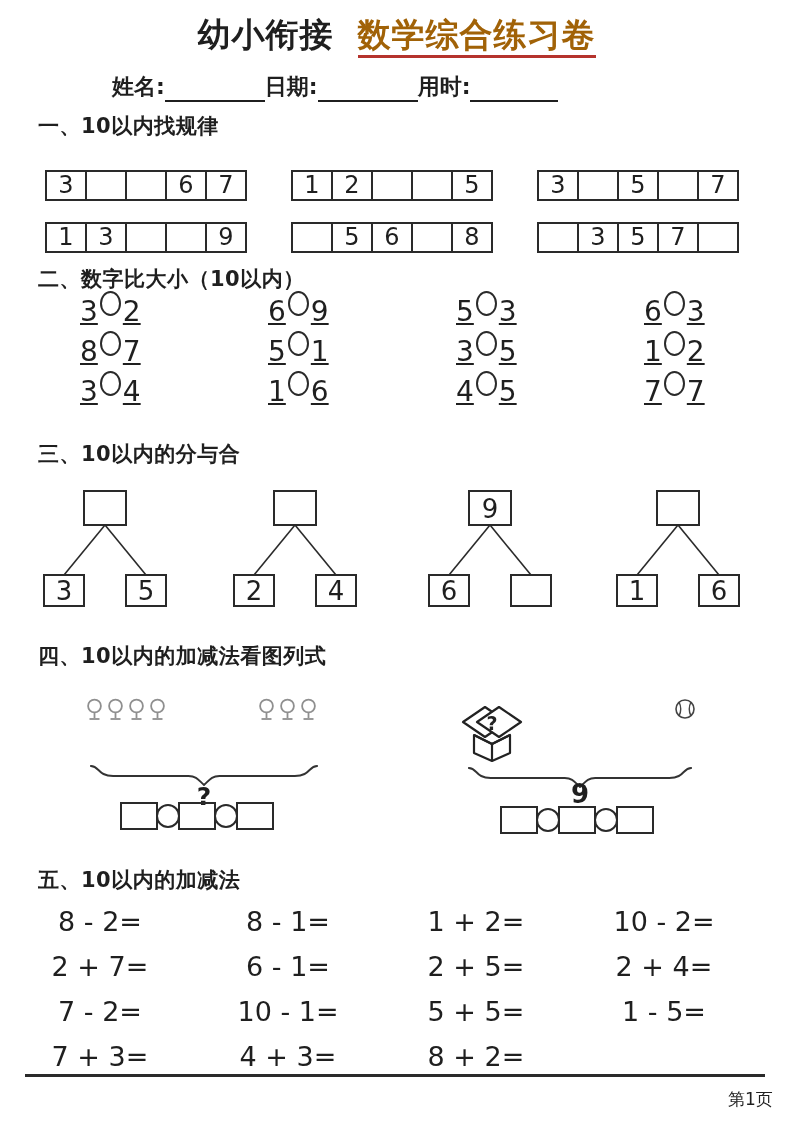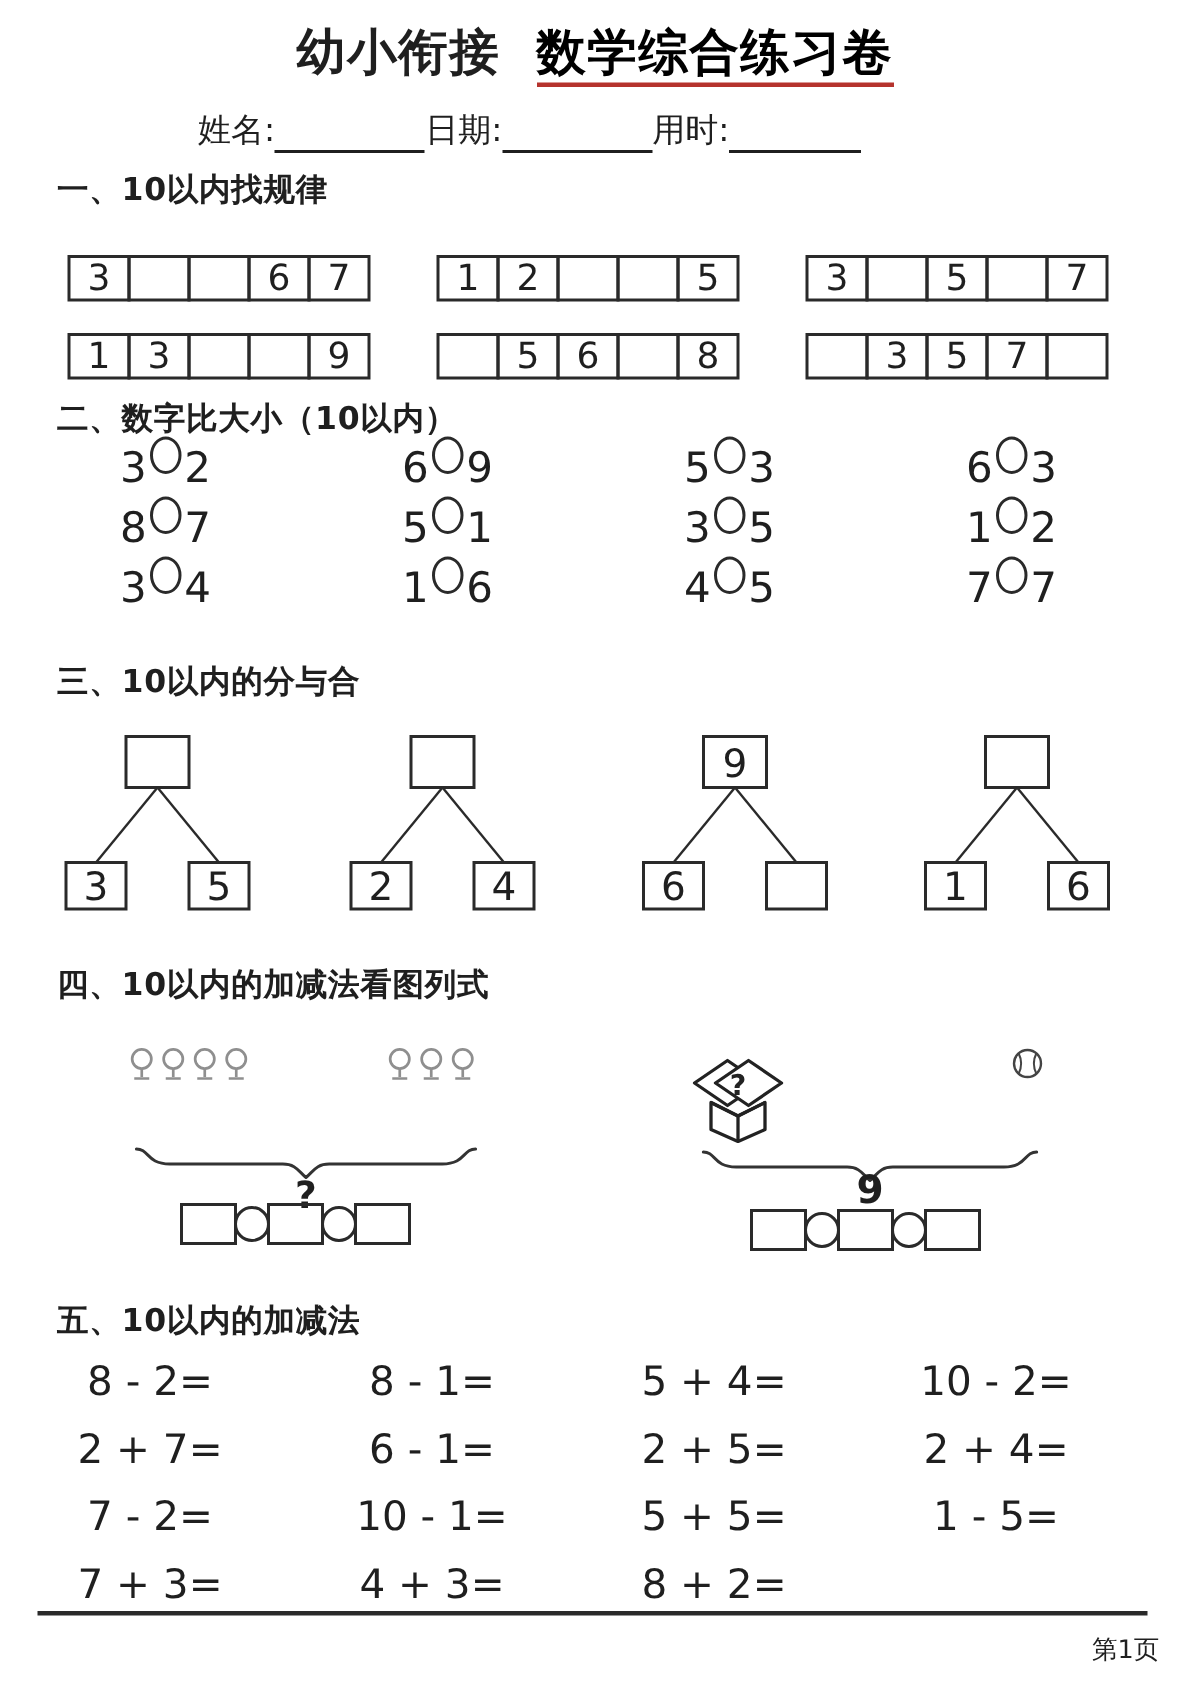--- a/index.html
+++ b/index.html
@@ -13,7 +13,7 @@
   
   .title { position:absolute; top:13px; left:0; width:100%; text-align:center;
            font-size:33px; font-weight:700; letter-spacing:1px; }
-  .title-red { color:#000000; border-bottom:3px solid #b5332d; padding-bottom:1px; margin-left:24px; }
+  .title-red { color:#a16207; border-bottom:3px solid #b5332d; padding-bottom:1px; margin-left:24px; }
   .name-row { position:absolute; top:72px; left:132px; display:flex; align-items:flex-end;
               font-size:22px; font-weight:400; }
   .blank { display:inline-block; width:100px; height:26px; border-bottom:2px solid #1f1f1f; }

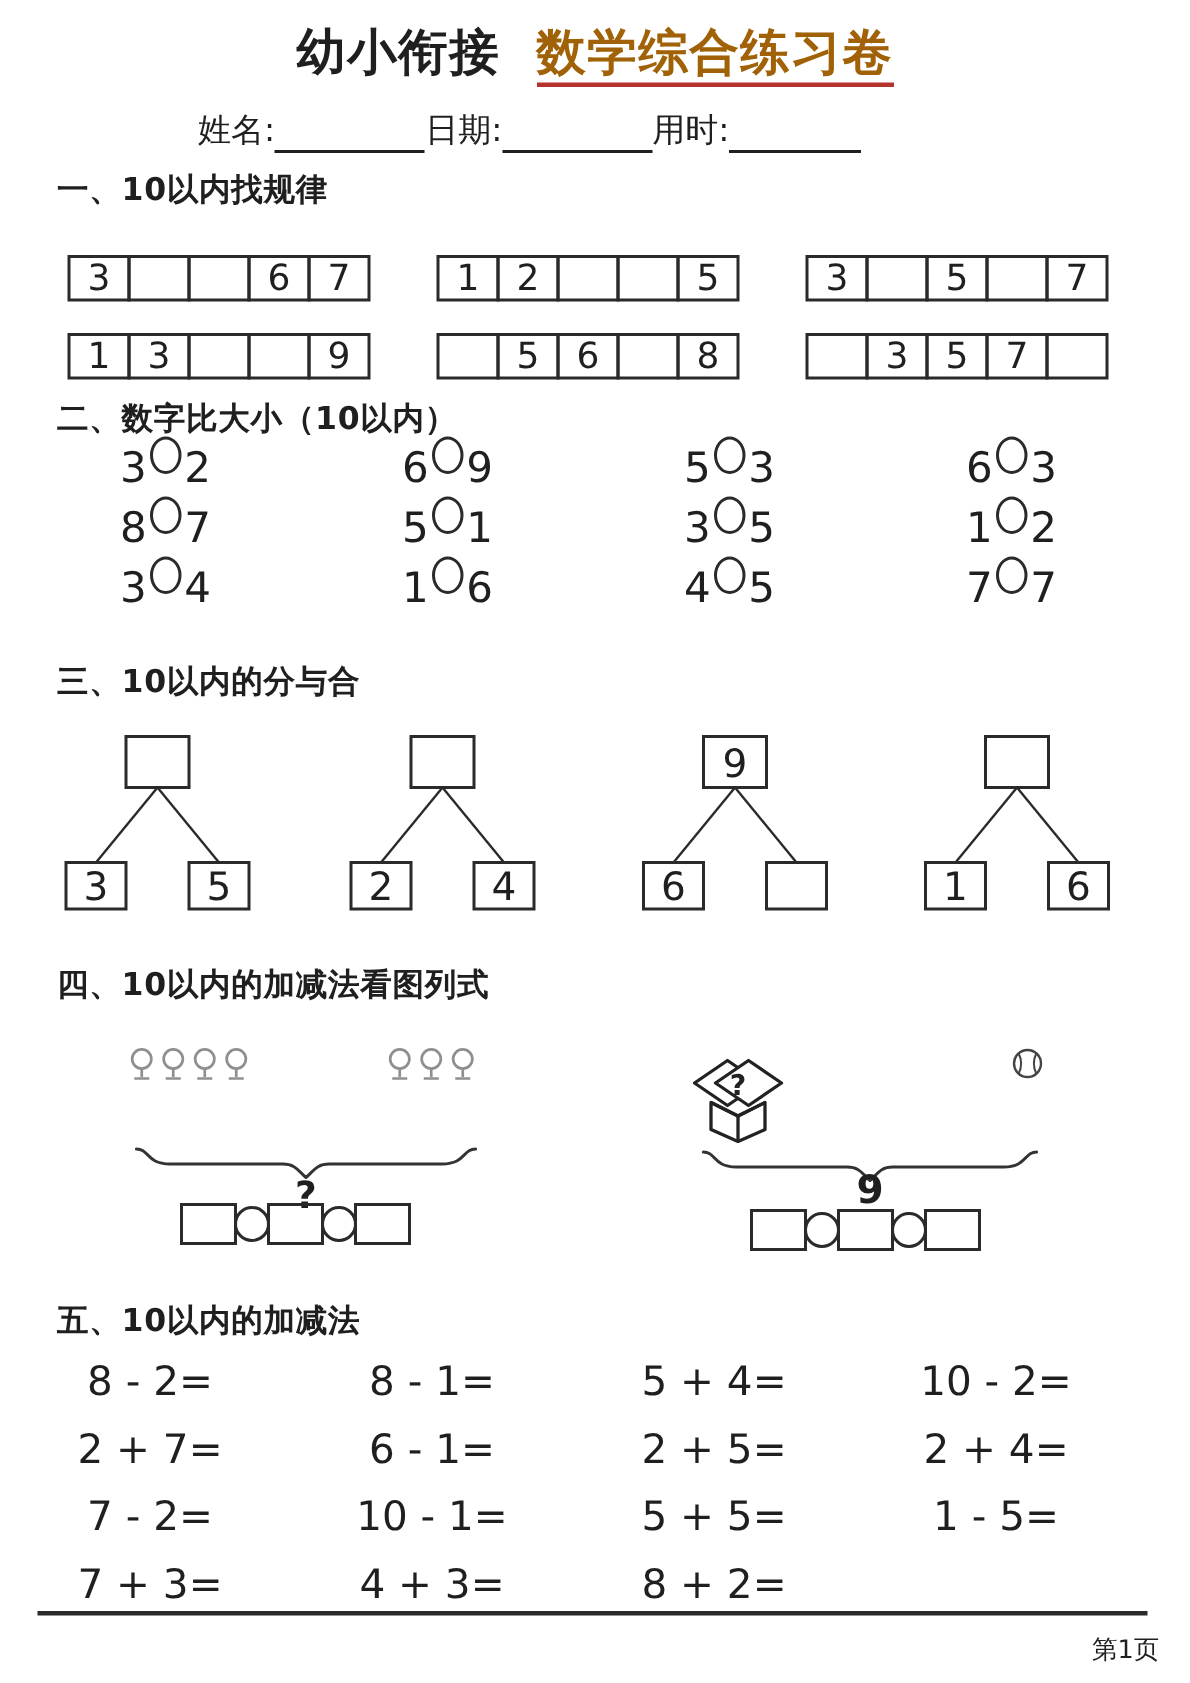--- a/index.html
+++ b/index.html
@@ -14,8 +14,8 @@
   .title { position:absolute; top:13px; left:0; width:100%; text-align:center;
            font-size:33px; font-weight:700; letter-spacing:1px; }
   .title-red { color:#a16207; border-bottom:3px solid #b5332d; padding-bottom:1px; margin-left:24px; }
-  .name-row { position:absolute; top:72px; left:132px; display:flex; align-items:flex-end;
-              font-size:22px; font-weight:400; }
+  .name-row { position:absolute; top:72px; left:112px; display:flex; align-items:flex-end;
+              font-size:22px; font-weight:700; }
   .blank { display:inline-block; width:100px; height:26px; border-bottom:2px solid #1f1f1f; }
 
   

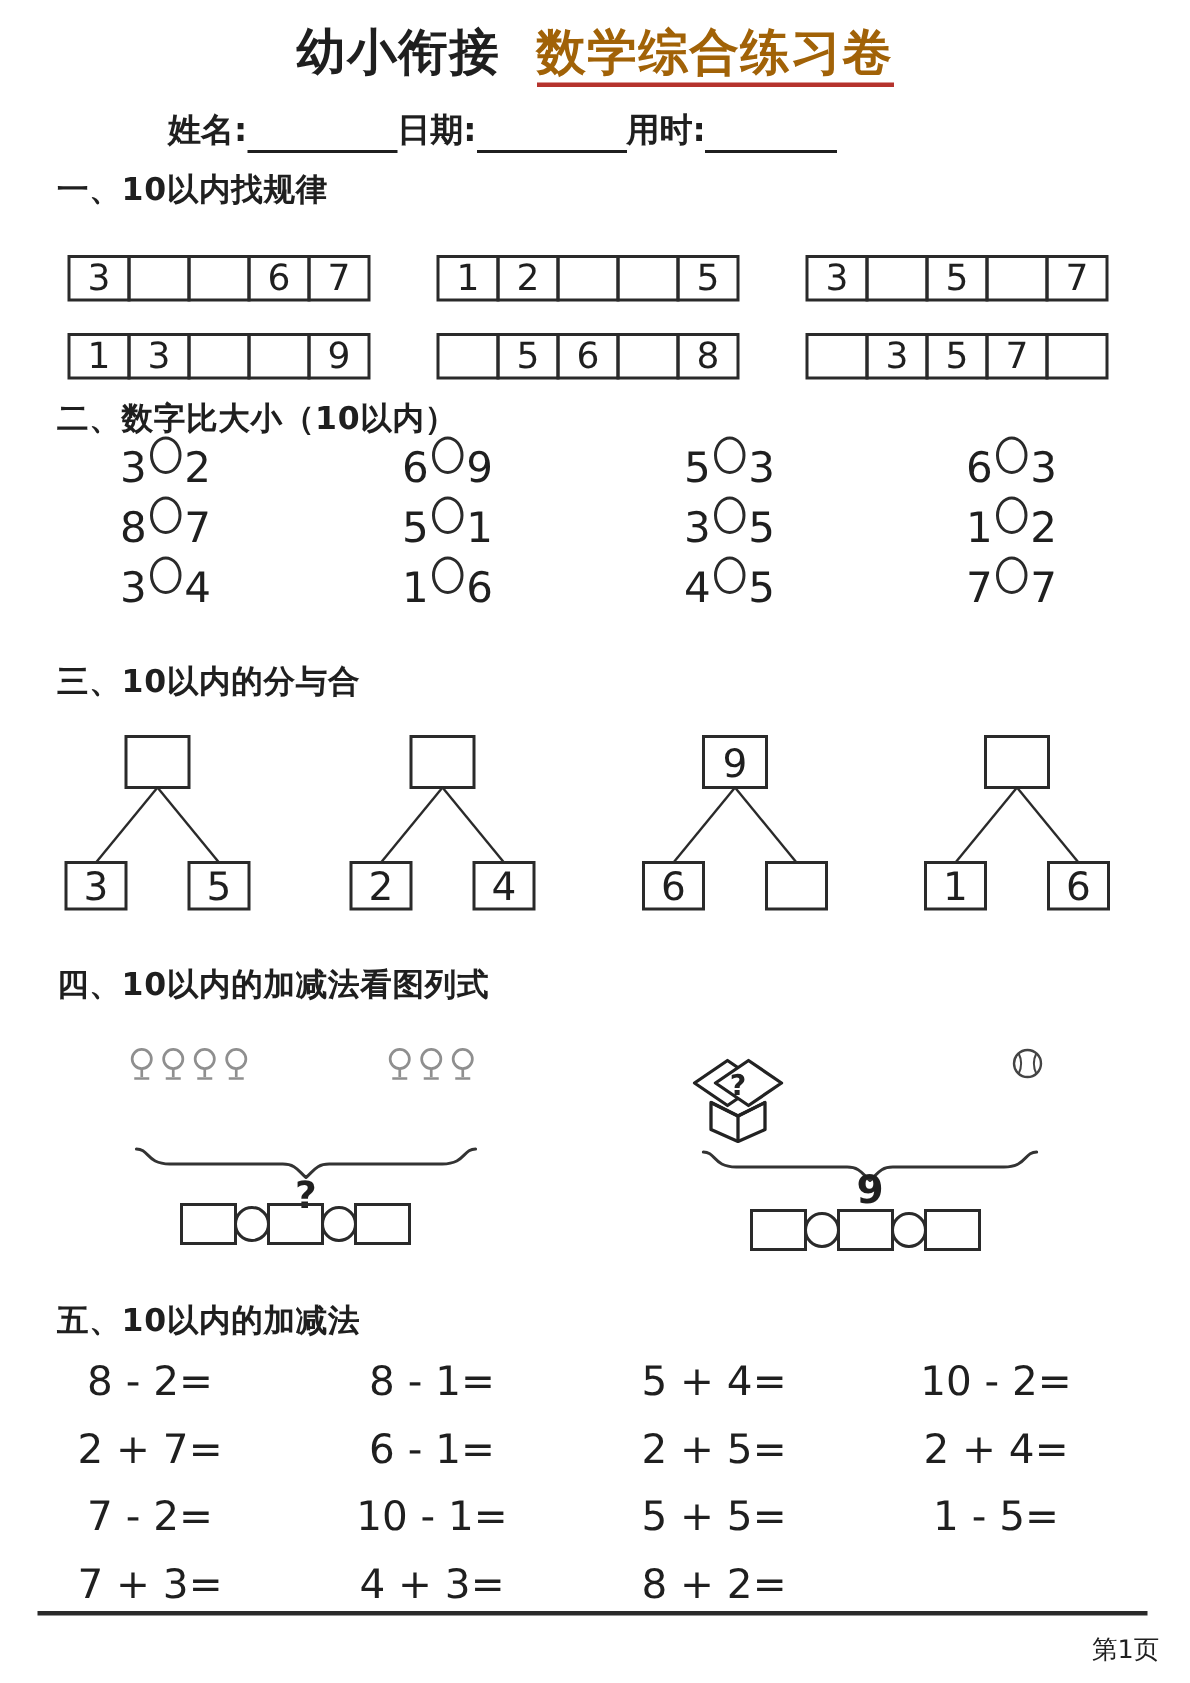--- a/index.html
+++ b/index.html
@@ -34,7 +34,7 @@
   
   .cmp-grid { position:absolute; top:295px; left:62px; }
   .cmp-row { display:flex; height:40px; }
-  .cmp-item { width:188px; padding-left:18px; font-size:28px; font-weight:500; white-space:nowrap; }
+  .cmp-item { width:188px; padding-left:18px; font-size:28px; font-weight:500; white-space:nowrap;text-decoration:underline; }
   .cmp-circle { display:inline-block; width:21px; height:25px; border:2px solid #2a2a2a;
                 border-radius:50%; vertical-align:middle; transform:translateY(-10px); margin:0 2px; }
 

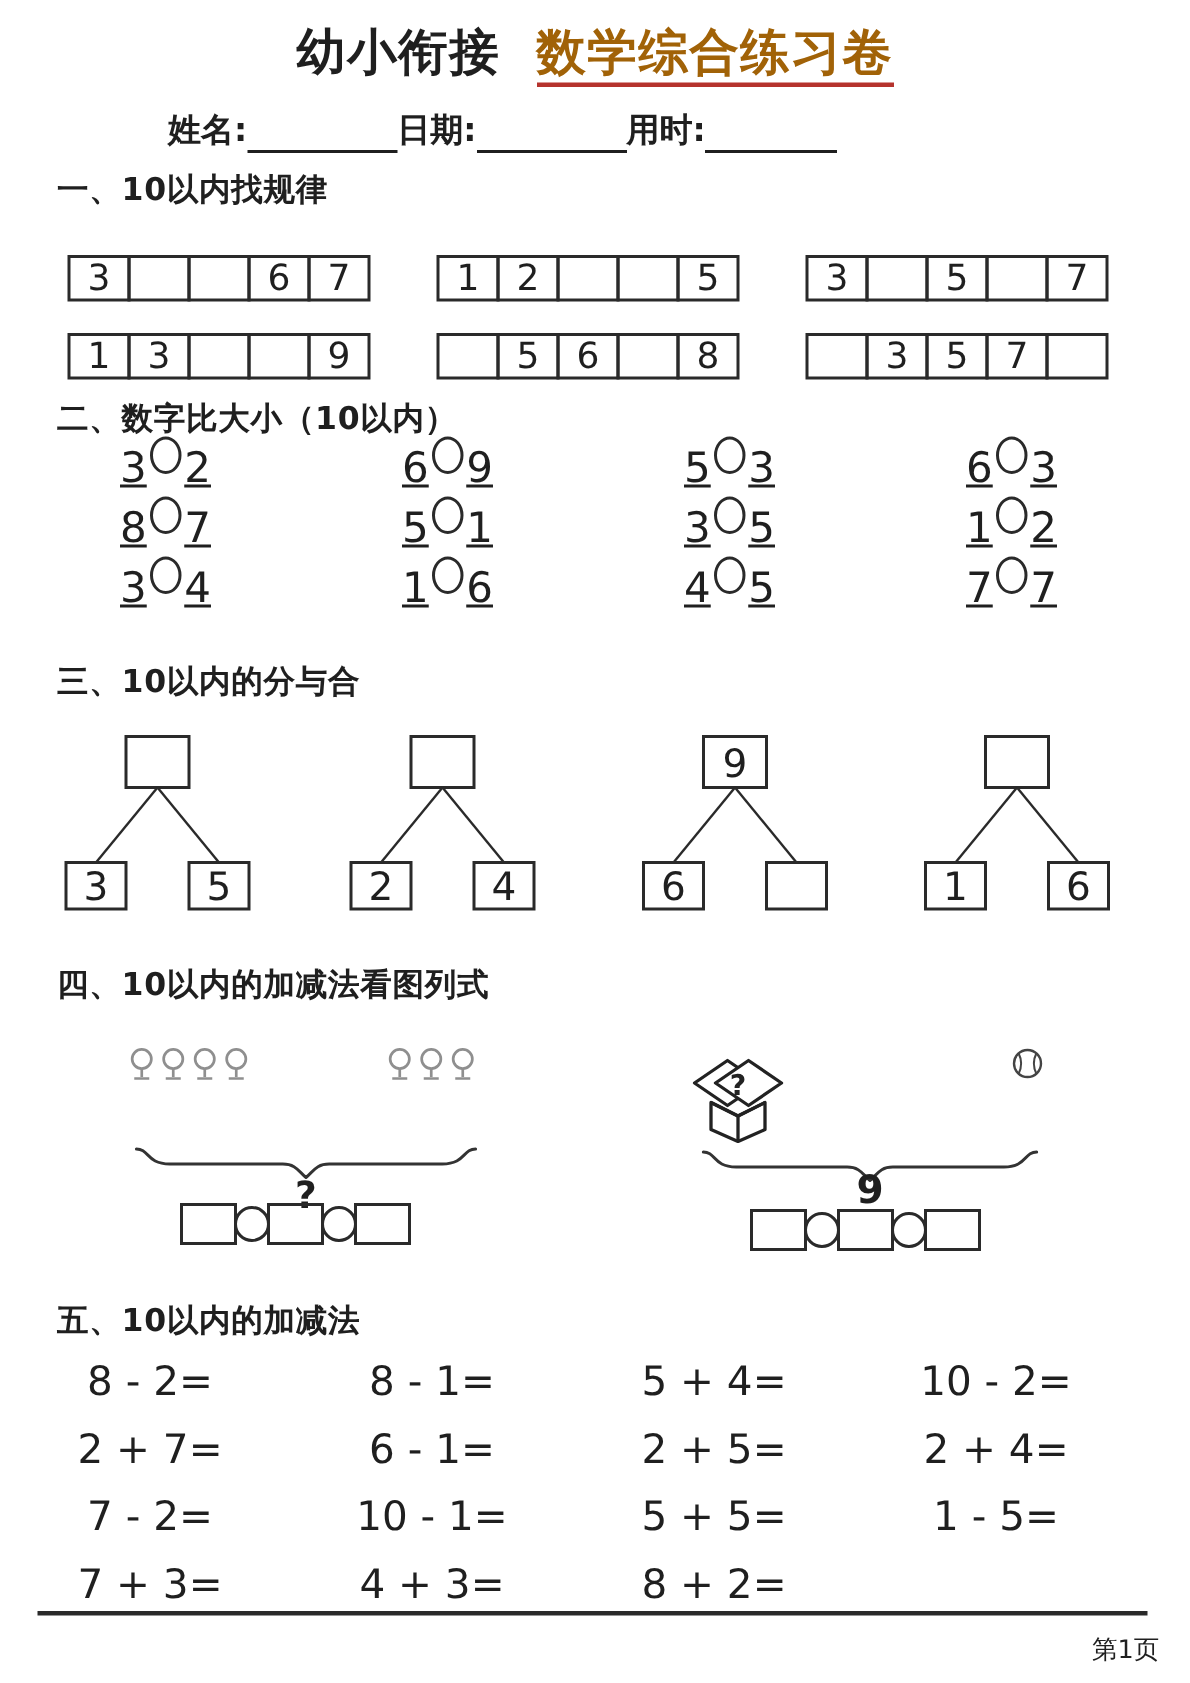--- a/index.html
+++ b/index.html
@@ -290,7 +290,7 @@
     <div class="eq-row">
       <div class="eq-cell">8 - 2=</div>
       <div class="eq-cell">8 - 1=</div>
-      <div class="eq-cell">5 + 4=</div>
+      <div class="eq-cell">1 + 2=</div>
       <div class="eq-cell">10 - 2=</div>
     </div>
     <div class="eq-row">

